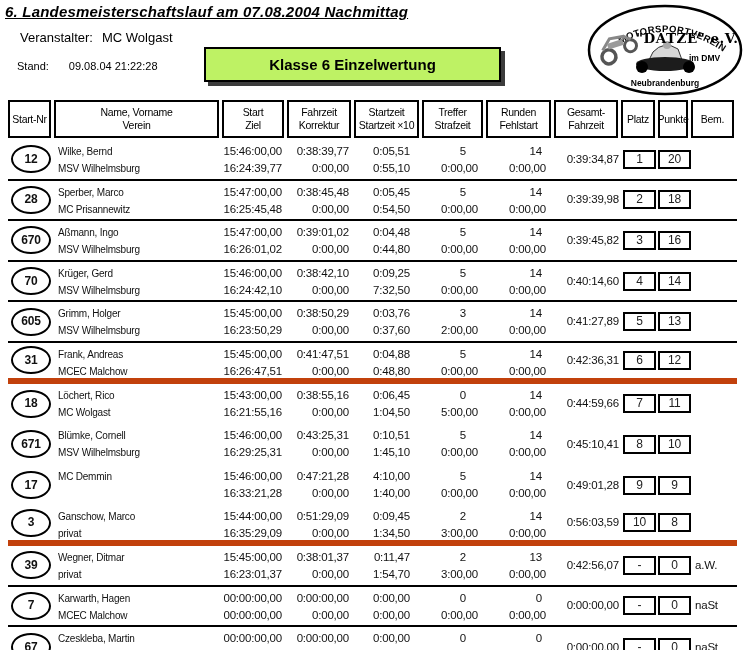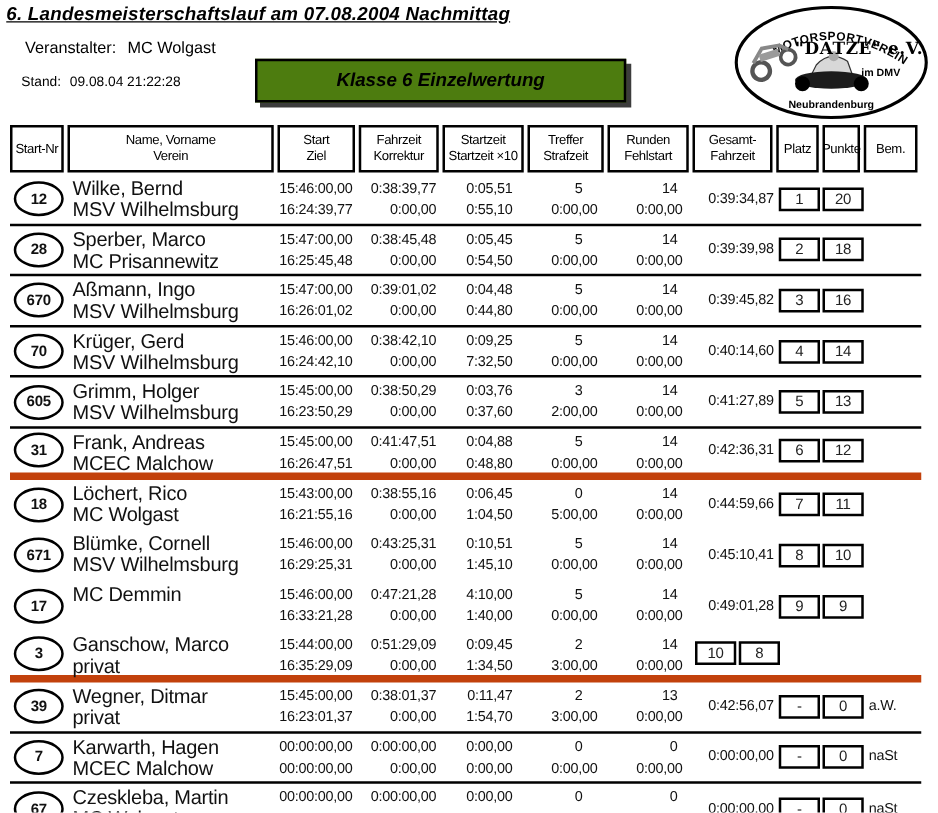--- a/index.html
+++ b/index.html
@@ -18,7 +18,7 @@
   .organizer { position:absolute; left:20px; top:30px; font-size:13px; }
   .organizer .lbl { display:inline-block; width:82px; }
   .stand { position:absolute; left:17px; top:60px; font-size:11px; }
-  .stand .val { margin-left:7px; }
+  .stand .val { margin-left:20px; }
   .class-box {
     position:absolute; left:204px; top:47px; width:293px; height:31px;
     border:2px solid #000; background:#4d7c0f;

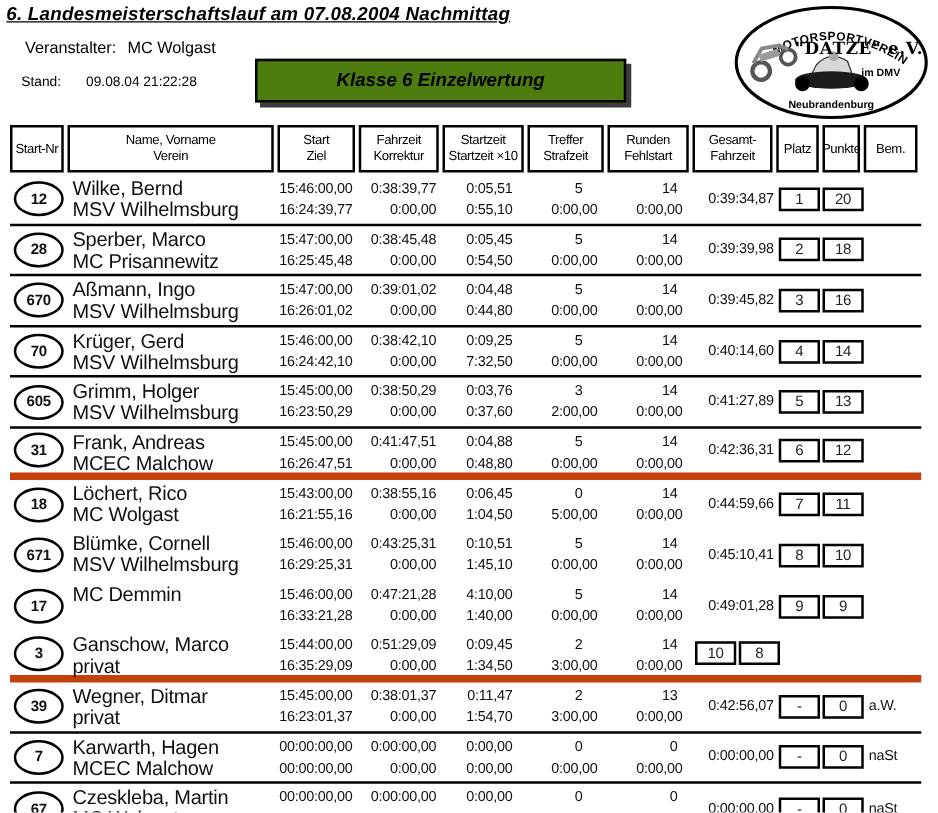--- a/index.html
+++ b/index.html
@@ -21,10 +21,10 @@
   .stand .val { margin-left:20px; }
   .class-box {
     position:absolute; left:204px; top:47px; width:293px; height:31px;
-    border:2px solid #000; background:#4d7c0f;
+    border:2px solid #000; background:#bef264;
     box-shadow:4px 4px 0 #3c3c3c;
     display:flex; align-items:center; justify-content:center;
-    font-size:15px; font-weight:bold; font-style:italic;
+    font-size:15px; font-weight:bold; 
   }
   .logo { position:absolute; left:586px; top:3px; width:158px; height:94px; }
 

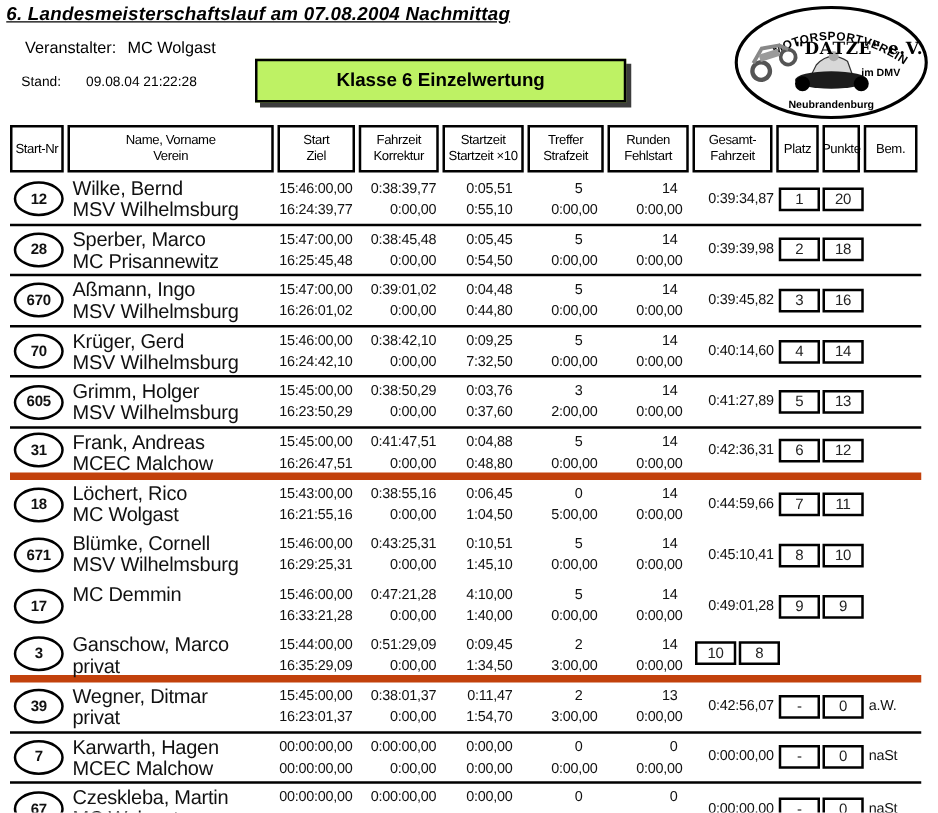--- a/index.html
+++ b/index.html
@@ -60,7 +60,7 @@
   .c-bem    { --w:46px; }
 
   .cell-center { display:flex; align-items:center; justify-content:center; padding-top:0; }
-  .cell-name { padding-left:4px; font-size:16px; }
+  .cell-name { padding-left:4px; font-size:10px; }
   .num { text-align:right; }
   .c-start.tcell { padding-right:5px; }
   .c-fahr.tcell  { padding-right:5px; }

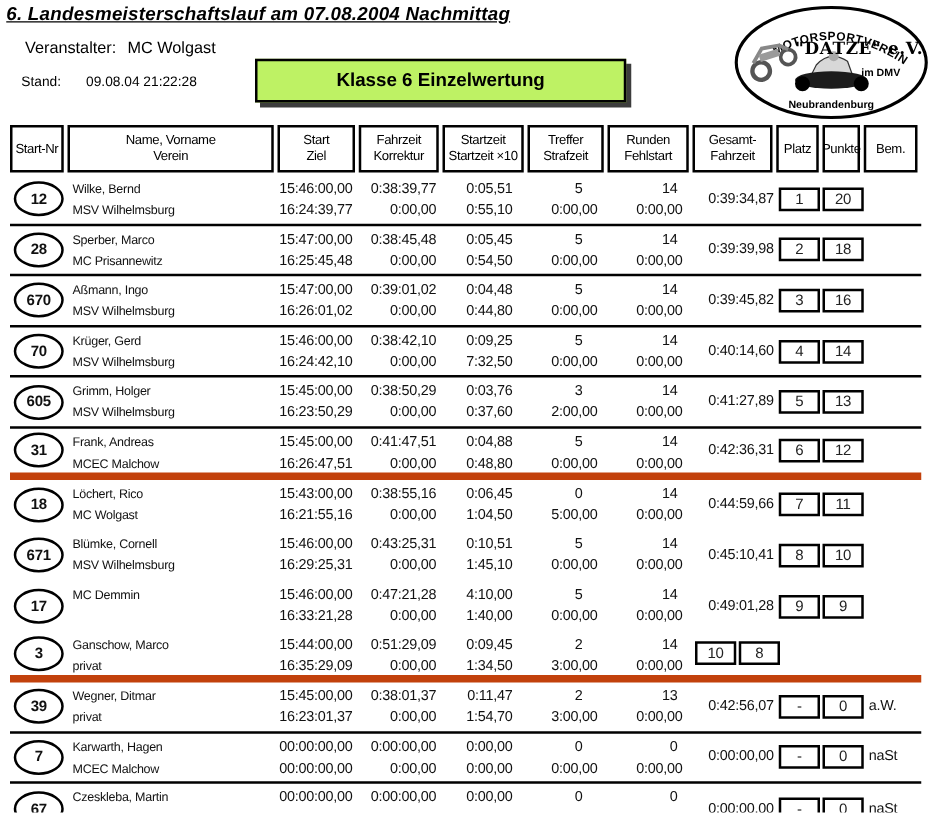--- a/index.html
+++ b/index.html
@@ -537,6 +537,7 @@
             <span class="line off4">14</span>
             <span class="line">0:00,00</span>
           </div>
+          <div class="tcell c-ges">0:56:03,59</div>
           <div class="tcell cell-center c-platz">
             <div class="vbox platz">10</div>
           </div>

